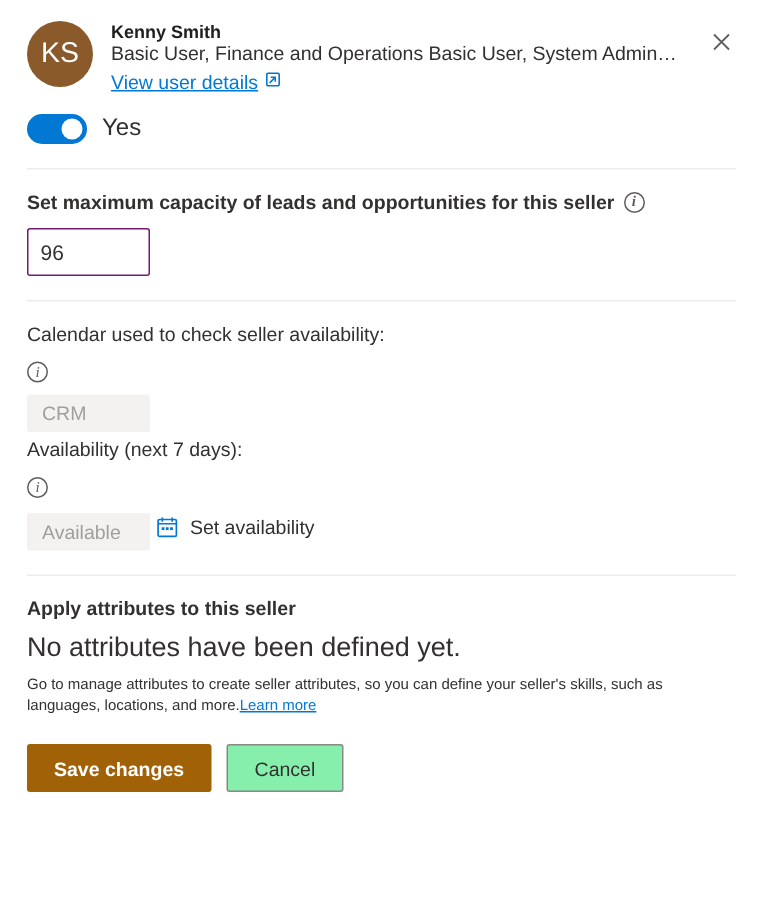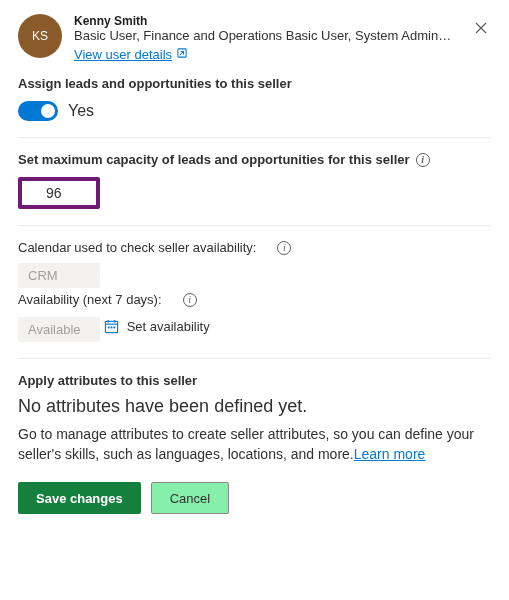--- a/index.html
+++ b/index.html
@@ -15,7 +15,7 @@
   .avatar {
     width: 44px; height: 44px; border-radius: 50%;
     background: #8a5a2b;
-    color: #fff; font-weight: 400; font-size: 12px;
+    color: #fff; font-weight: 400; font-size: 19px;
     display: flex; align-items: center; justify-content: center;
     flex-shrink: 0;
   }

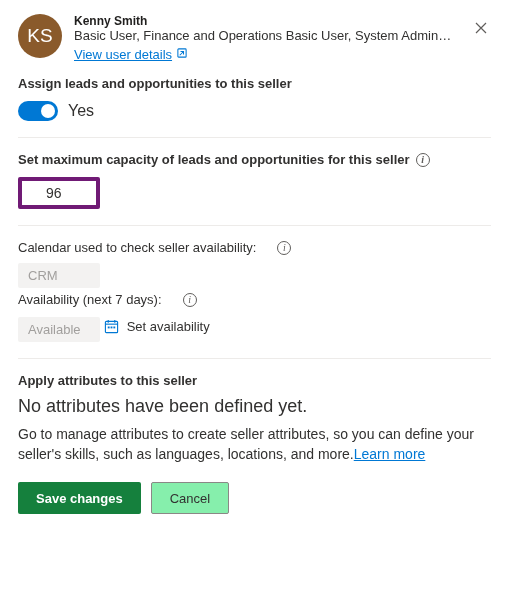--- a/index.html
+++ b/index.html
@@ -120,7 +120,6 @@
 </div>
 
 <div class="section">
-  <div class="section-label">Assign leads and opportunities to this seller</div>
   <div class="toggle-row">
     <div class="toggle" role="switch" aria-checked="true"></div>
     <span class="toggle-label">Yes</span>

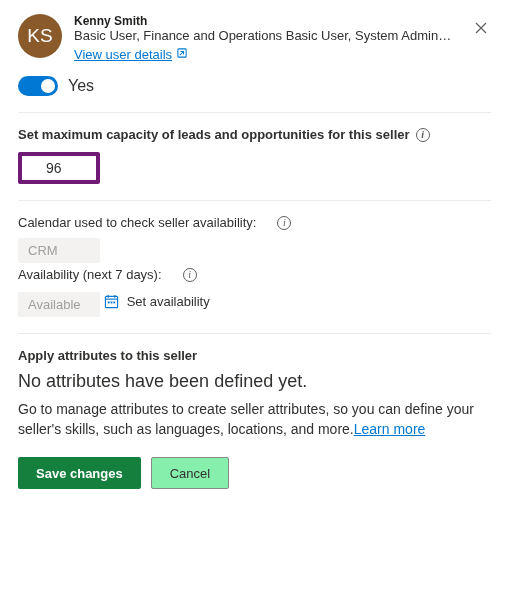--- a/index.html
+++ b/index.html
@@ -63,8 +63,8 @@
   .num-input {
     margin-top: 10px;
     width: 82px; height: 32px;
-    border: 4px solid #701a75; border-radius: 2px;
-    padding: 0 24px; font-size: 14px; color: #323130;
+    border: 1px solid #701a75; border-radius: 2px;
+    padding: 0 8px; font-size: 14px; color: #323130;
     font-family: inherit;
   }
   .field-label {

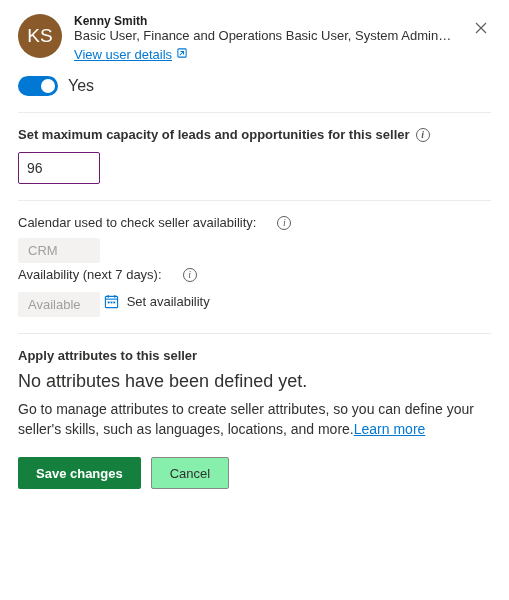--- a/index.html
+++ b/index.html
@@ -69,7 +69,7 @@
   }
   .field-label {
     font-size: 13px; color: #323130;
-    display: flex; align-items: center; gap: 21px;
+    display: flex; gap: 11px; flex-direction: column;
   }
   .readonly-box {
     margin-top: 8px;

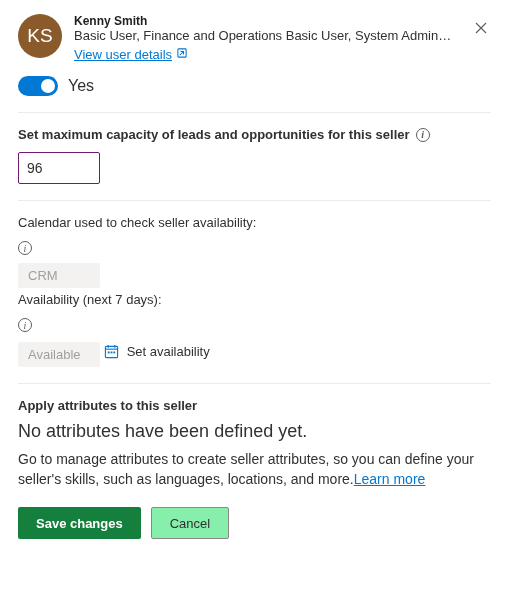--- a/index.html
+++ b/index.html
@@ -86,7 +86,7 @@
   }
   .cal-icon { width: 15px; height: 15px; }
   .attrs-empty { color: #323130; font-size: 18px; margin-top: 8px; }
-  .attrs-help { color: #323130; font-size: 14px; margin-top: 8px; line-height: 1.4; }
+  .attrs-help { color: #323130; font-size: 10px; margin-top: 8px; line-height: 1.4; }
   .learn-link { color: #0078d4; text-decoration: underline; cursor: pointer; }
   .footer { display: flex; gap: 10px; margin-top: 18px; }
   .btn {

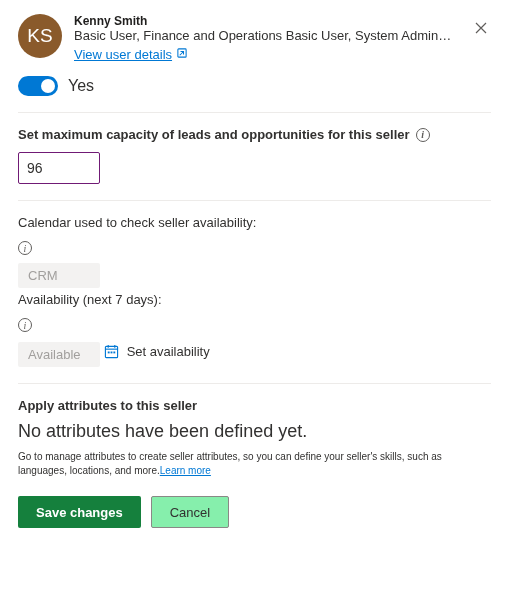--- a/index.html
+++ b/index.html
@@ -93,7 +93,7 @@
     height: 32px; padding: 0 18px; font-size: 13px;
     border-radius: 2px; cursor: pointer; font-family: inherit;
   }
-  .btn-primary { background: #15803d; color: #fff; border: none; font-weight: 600; }
+  .btn-primary { background: #a16207; color: #fff; border: none; font-weight: 600; }
   .btn-secondary { background: #86efac; color: #323130; border: 1px solid #8a8886; }
 </style>
 </head>

